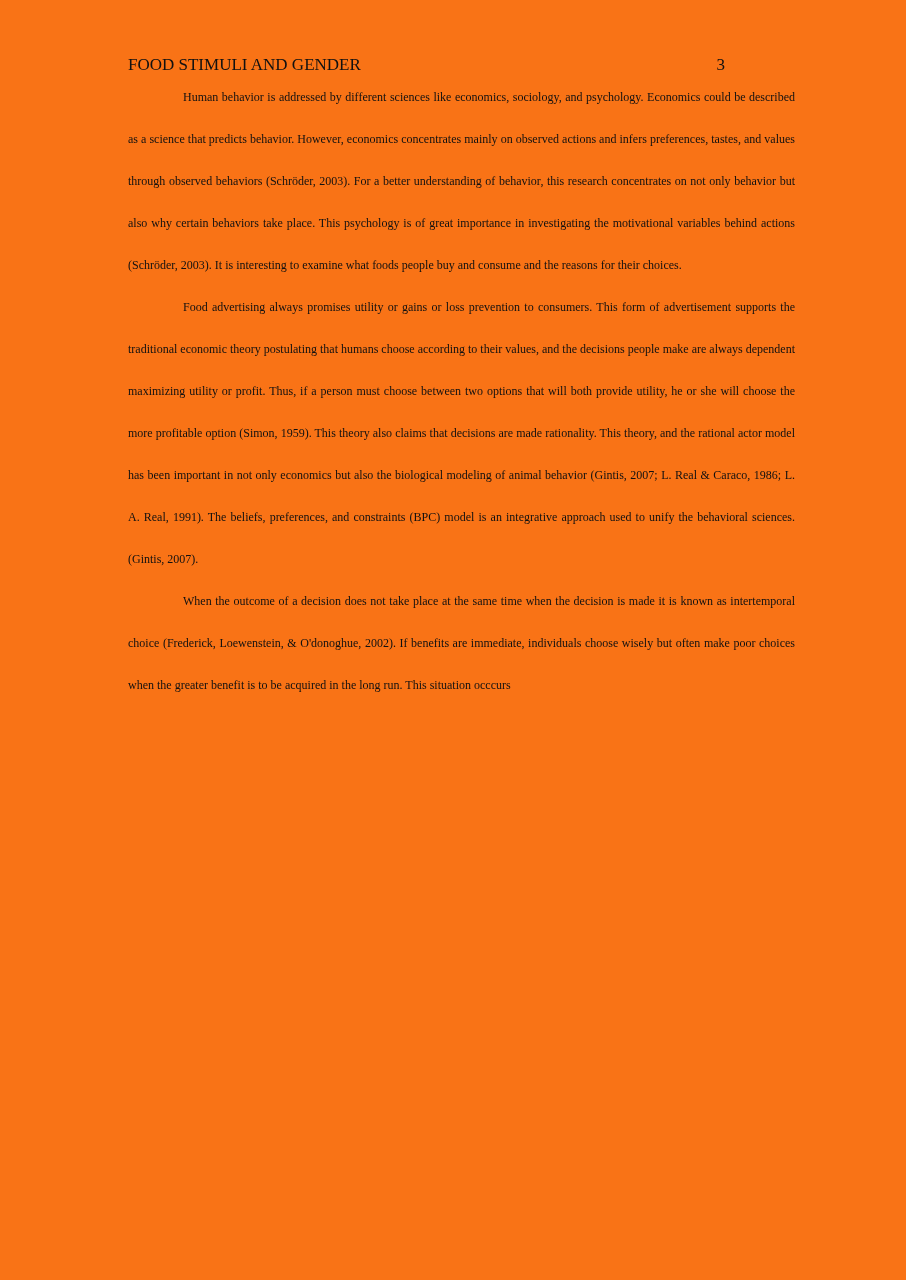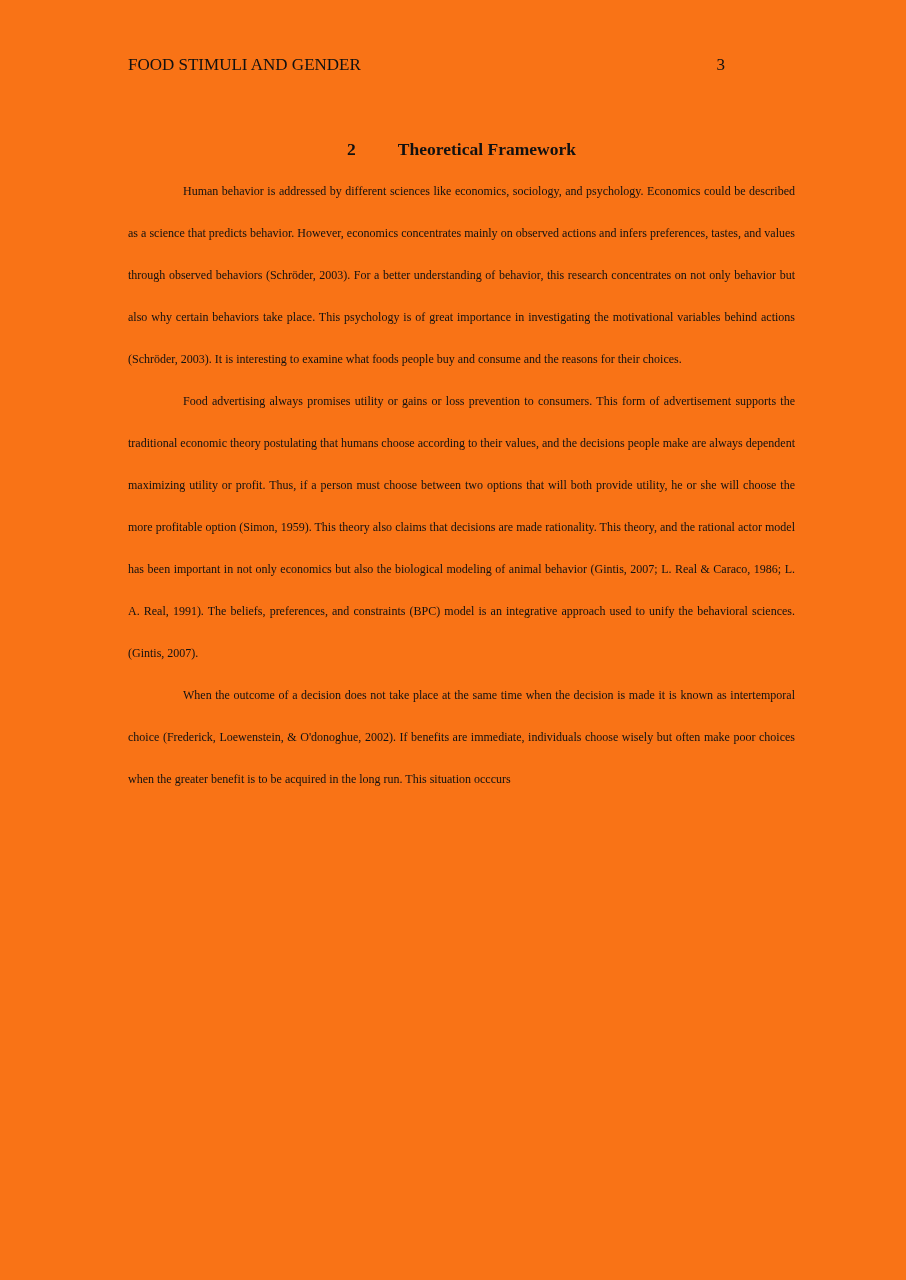--- a/index.html
+++ b/index.html
@@ -66,9 +66,6 @@
     <span class="page-number">3</span>
   </div>
 
-  <div class="chapter-heading">
-    <span>2</span><span class="tab-gap"></span><span>Theoretical Framework</span>
-  </div>
 
 
   <p class="body-paragraph">Human behavior is addressed by different sciences like economics, sociology, and psychology. Economics could be described as a science that predicts behavior. However, economics concentrates mainly on observed actions and infers preferences, tastes, and values through observed behaviors (Schröder, 2003). For a better understanding of behavior, this research concentrates on not only behavior but also why certain behaviors take place. This psychology is of great importance in investigating the motivational variables behind actions (Schröder, 2003). It is interesting to examine what foods people buy and consume and the reasons for their choices.</p>

